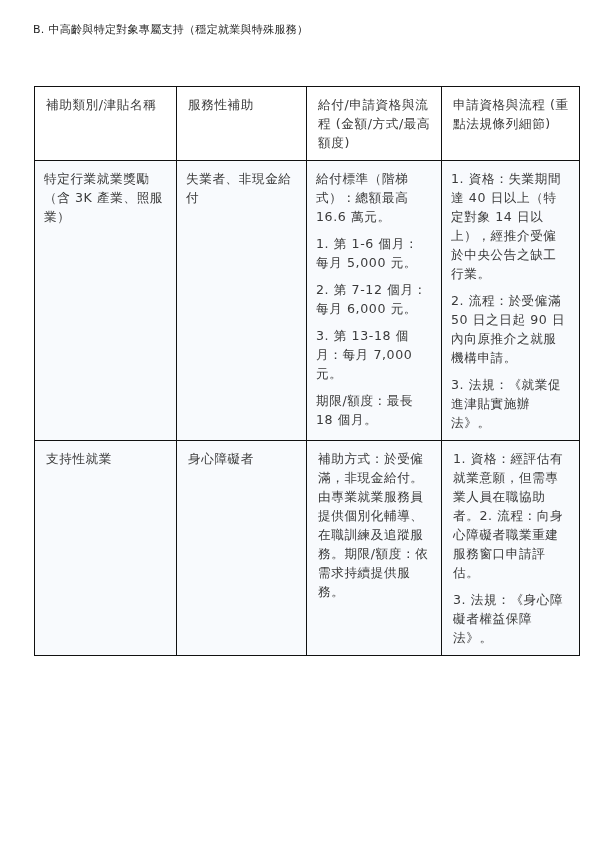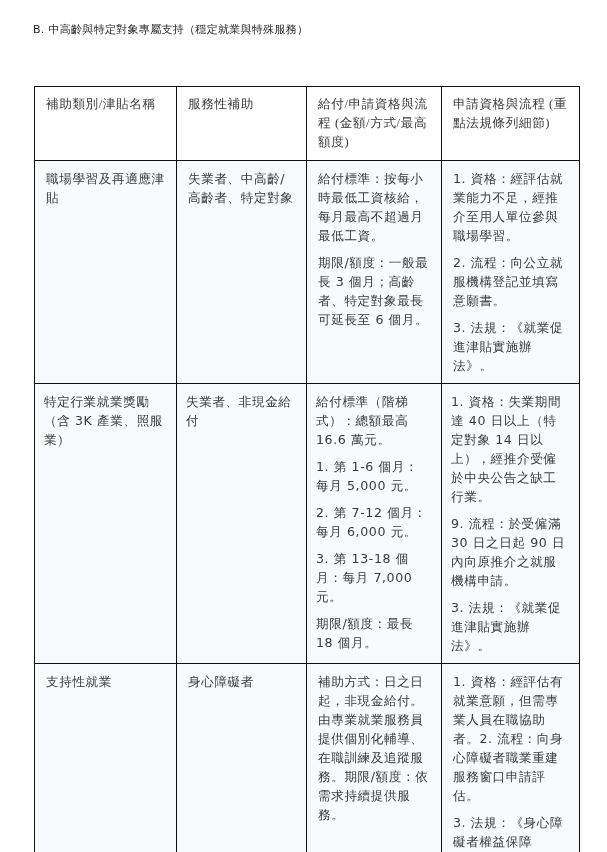--- a/index.html
+++ b/index.html
@@ -10,7 +10,7 @@
   col.c1 { width:142px; } col.c2 { width:130px; } col.c3 { width:135px; } col.c4 { width:138px; }
   td { border:1.2px solid #111; vertical-align:top; padding:8px 10px 8px 11px;
        font-size:12.6px; line-height:19px; letter-spacing:0.6px; color:#3a3a3a; background:#f8fafd; }
-  thead td { background:#ffffff;font-family:Liberation Serif, serif; }
+  thead td { background:#ffffff; }
   td p { margin:0 0 8px 0; }
   td p:last-child { margin-bottom:0; }
   tr.r0 td { height:56px; }

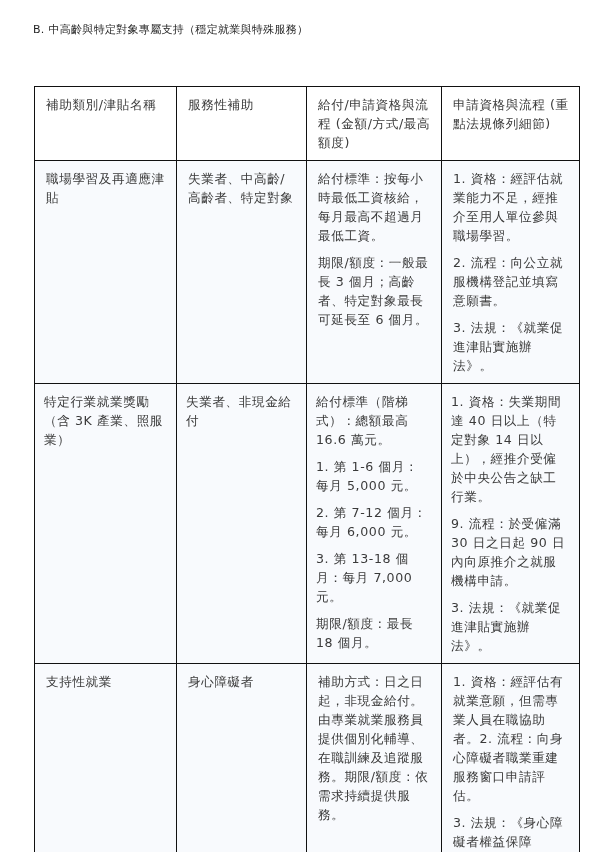--- a/index.html
+++ b/index.html
@@ -39,19 +39,6 @@
     </tr>
   </thead>
   <tbody>
-    <tr class="r1">
-      <td>職場學習及再適應津貼</td>
-      <td>失業者、中高齡/高齡者、特定對象</td>
-      <td>
-        <p>給付標準：按每小時最低工資核給，每月最高不超過月最低工資。</p>
-        <p>期限/額度：一般最長 3 個月；高齡者、特定對象最長可延長至 6 個月。</p>
-      </td>
-      <td>
-        <p>1. 資格：經評估就業能力不足，經推介至用人單位參與職場學習。</p>
-        <p>2. 流程：向公立就服機構登記並填寫意願書。</p>
-        <p>3. 法規：《就業促進津貼實施辦法》。</p>
-      </td>
-    </tr>
     <tr class="r2">
       <td>特定行業就業獎勵（含 3K 產業、照服業）</td>
       <td>失業者、非現金給付</td>

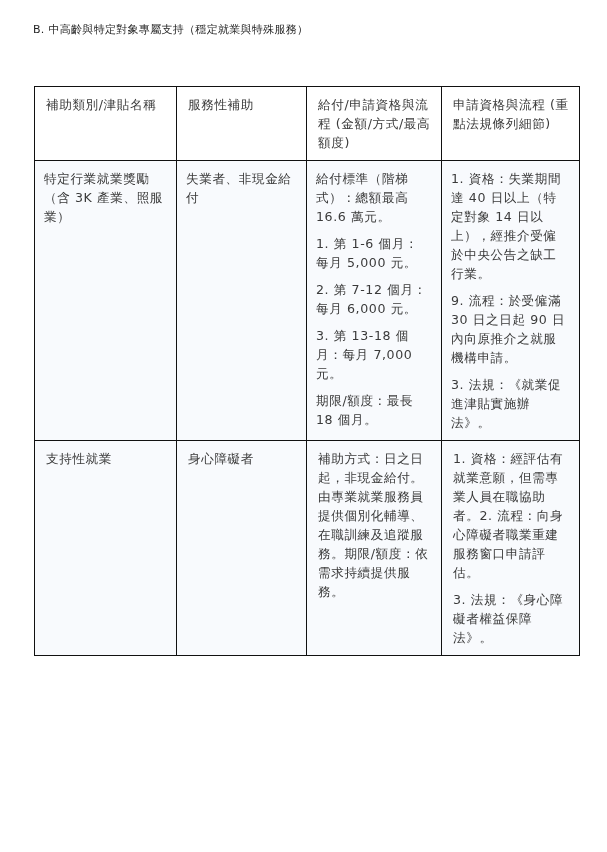--- a/index.html
+++ b/index.html
@@ -51,7 +51,7 @@
       </td>
       <td>
         <p>1. 資格：失業期間達 40 日以上（特定對象 14 日以上），經推介受僱於中央公告之缺工行業。</p>
-        <p>9. 流程：於受僱滿 30 日之日起 90 日內向原推介之就服機構申請。</p>
+        <p>2. 流程：於受僱滿 50 日之日起 90 日內向原推介之就服機構申請。</p>
         <p>3. 法規：《就業促進津貼實施辦法》。</p>
       </td>
     </tr>

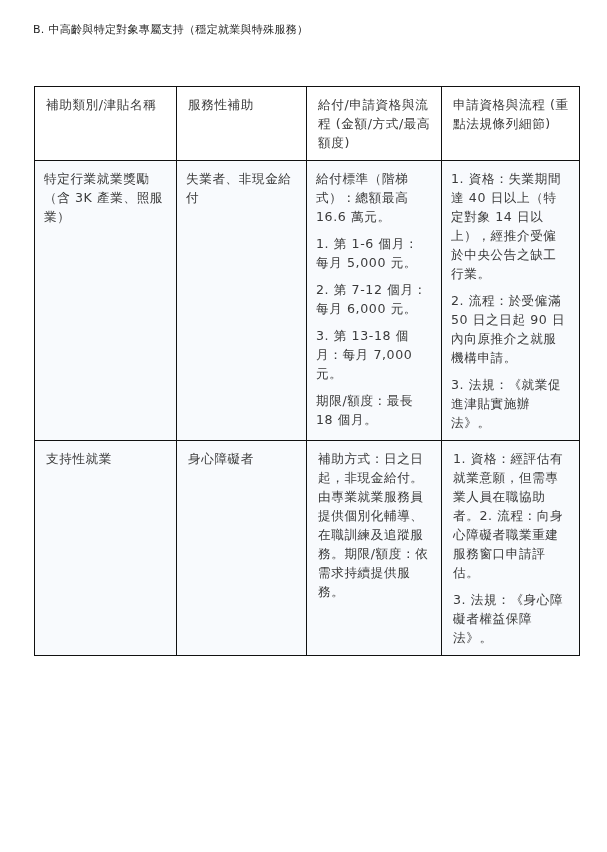--- a/index.html
+++ b/index.html
@@ -59,7 +59,7 @@
       <td>支持性就業</td>
       <td>身心障礙者</td>
       <td>
-        <p>補助方式：日之日起，非現金給付。由專業就業服務員提供個別化輔導、在職訓練及追蹤服務。期限/額度：依需求持續提供服務。</p>
+        <p>補助方式：於受僱滿，非現金給付。由專業就業服務員提供個別化輔導、在職訓練及追蹤服務。期限/額度：依需求持續提供服務。</p>
       </td>
       <td>
         <p>1. 資格：經評估有就業意願，但需專業人員在職協助者。2. 流程：向身心障礙者職業重建服務窗口申請評估。</p>

